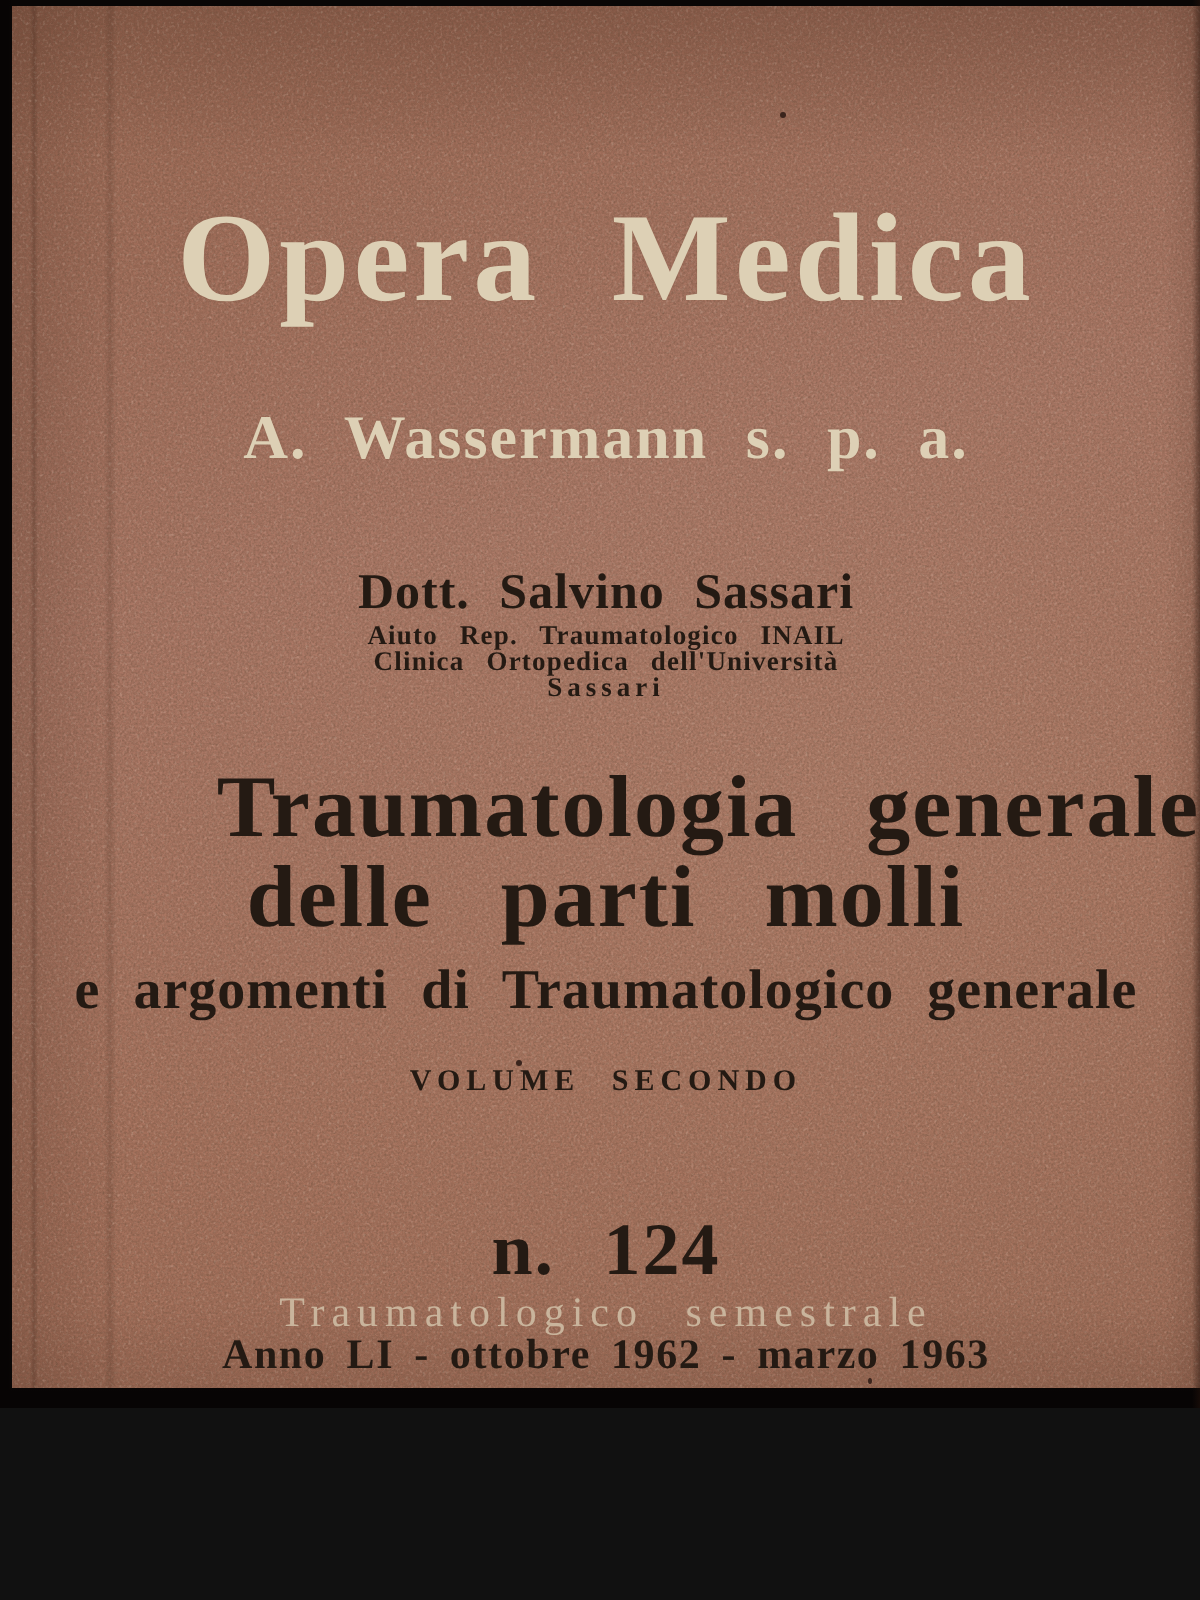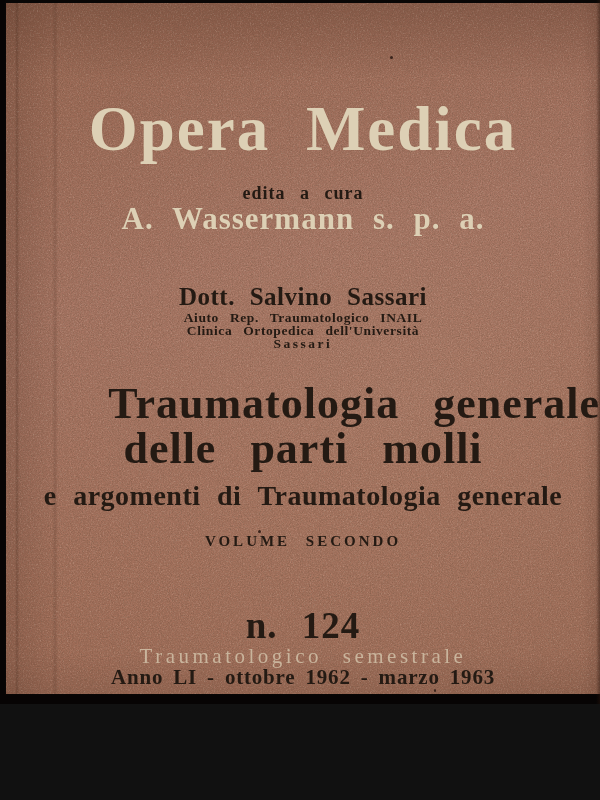--- a/index.html
+++ b/index.html
@@ -87,7 +87,6 @@
     </svg>
 
     <div class="line ink-cream" id="masthead-title">Opera Medica</div>
-    <div class="line ink-dark" id="edited-line">edita a cura</div>
     <div class="line ink-cream" id="publisher-line">A. Wassermann s. p. a.</div>
 
     <div class="line ink-dark" id="author-line">Dott. Salvino Sassari</div>

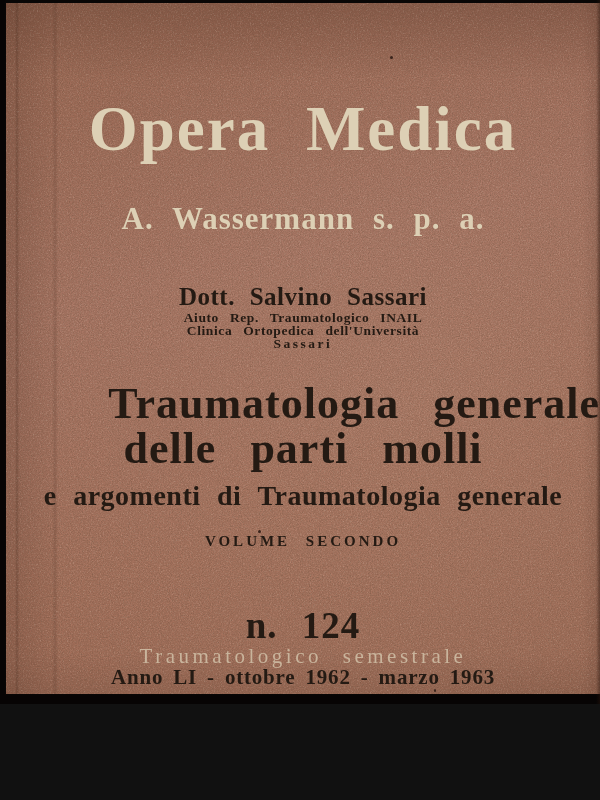--- a/index.html
+++ b/index.html
@@ -96,7 +96,7 @@
 
     <div class="line ink-dark" id="title-line1">Traumatologia generale</div>
     <div class="line ink-dark" id="title-line2">delle parti molli</div>
-    <div class="line ink-dark" id="subtitle-line">e argomenti di Traumatologia generale</div>
+    <div class="line ink-dark" id="subtitle-line">e argomenti di Traumatologico generale</div>
     <div class="line ink-dark" id="volume-line">VOLUME SECONDO</div>
 
     <div class="line ink-dark" id="issue-line">n. 124</div>

